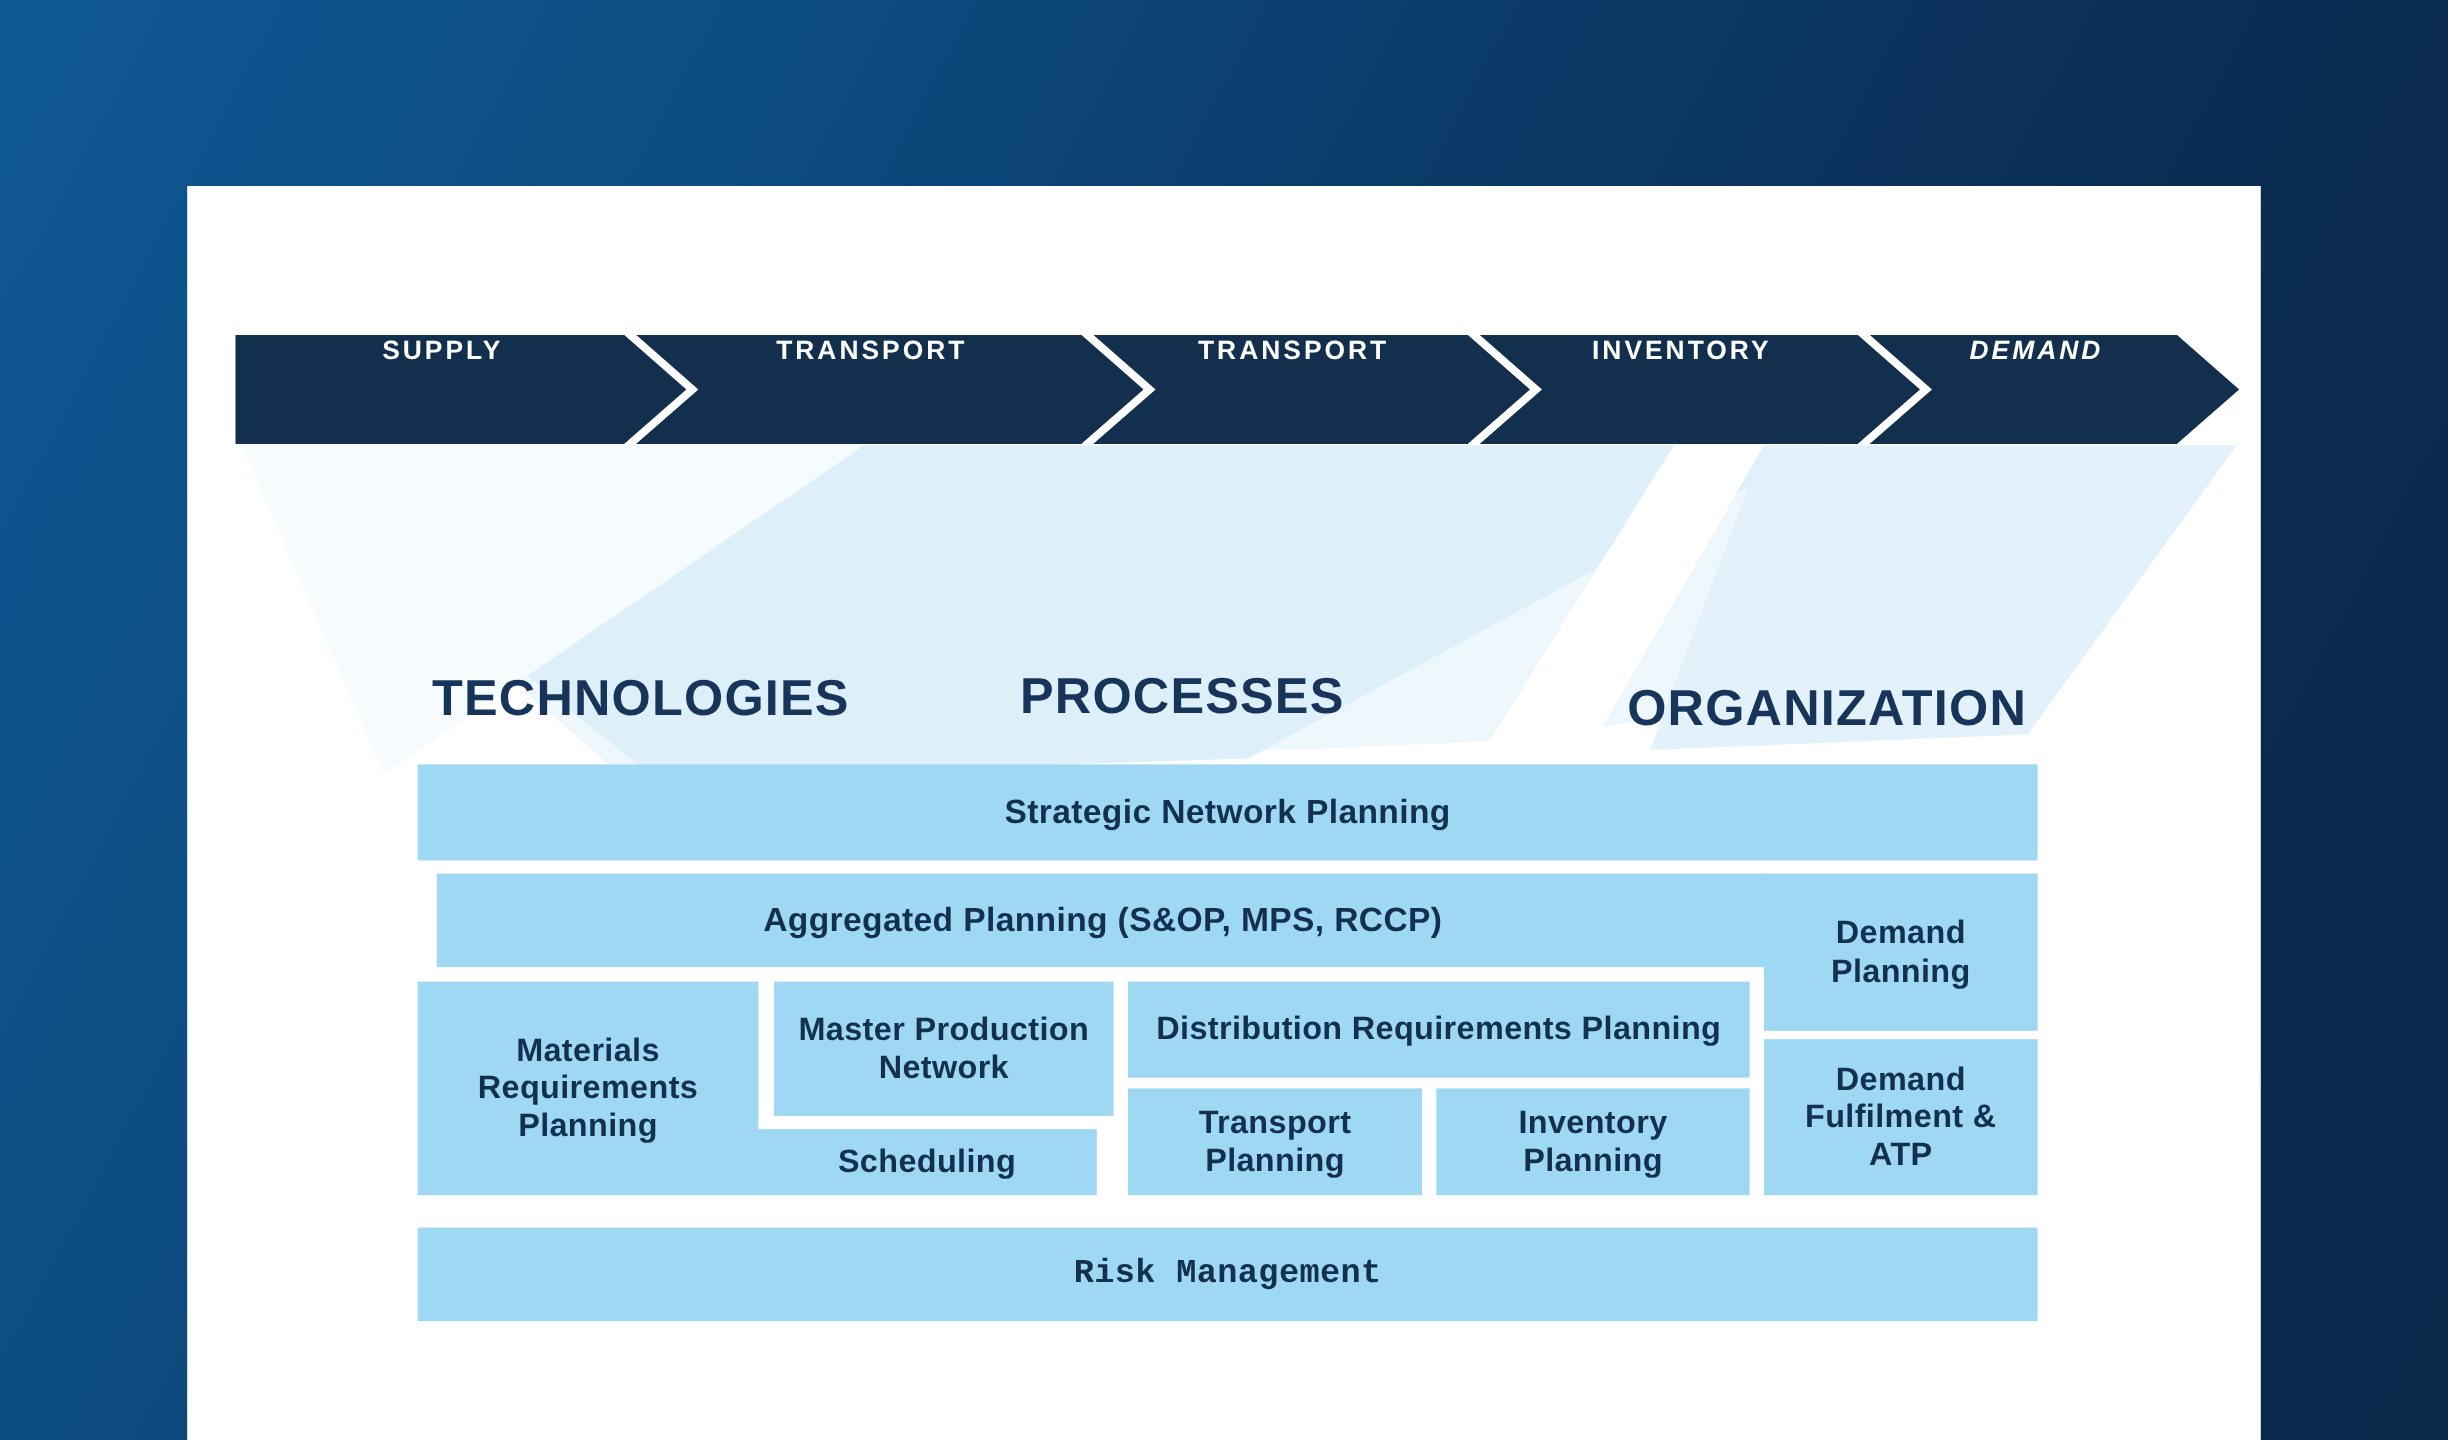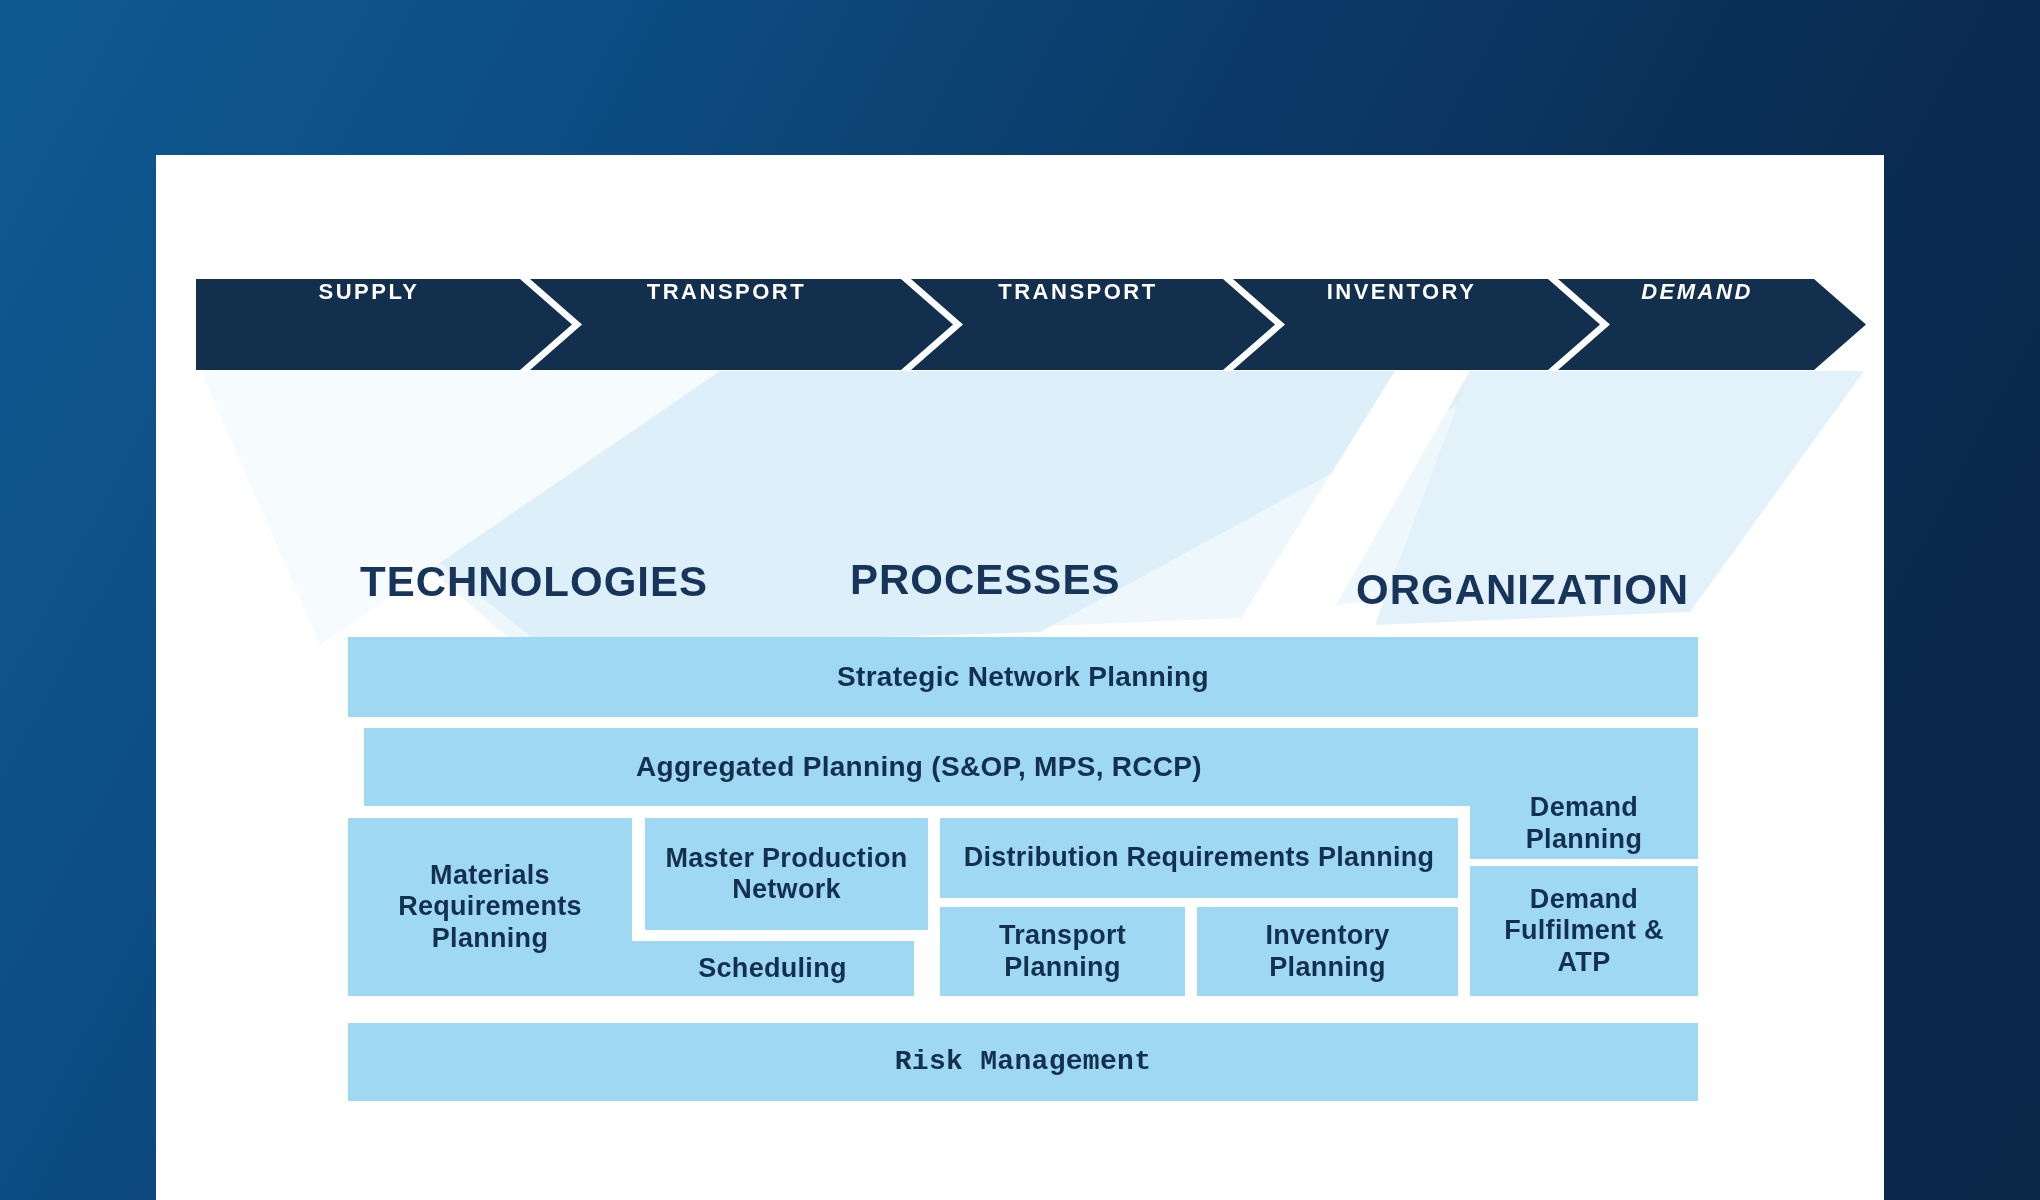--- a/index.html
+++ b/index.html
@@ -47,7 +47,7 @@
   .box.wide{font-size:28px;}
   .b-strategic{left:0;top:0;width:1350px;height:80px;}
   .b-aggregated{left:0;top:91px;width:1110px;height:78px;margin-left:16px;}
-  .b-demand-planning{left:1122px;top:91px;width:228px;height:131px;align-items:flex-end;}
+  .b-demand-planning{left:1122px;top:91px;width:228px;height:131px;}
   .b-materials{left:0;top:181px;width:284px;height:178px;}
   .b-master{left:297px;top:181px;width:283px;height:112px;}
   .b-scheduling{left:283px;top:304px;width:283px;height:55px;}

